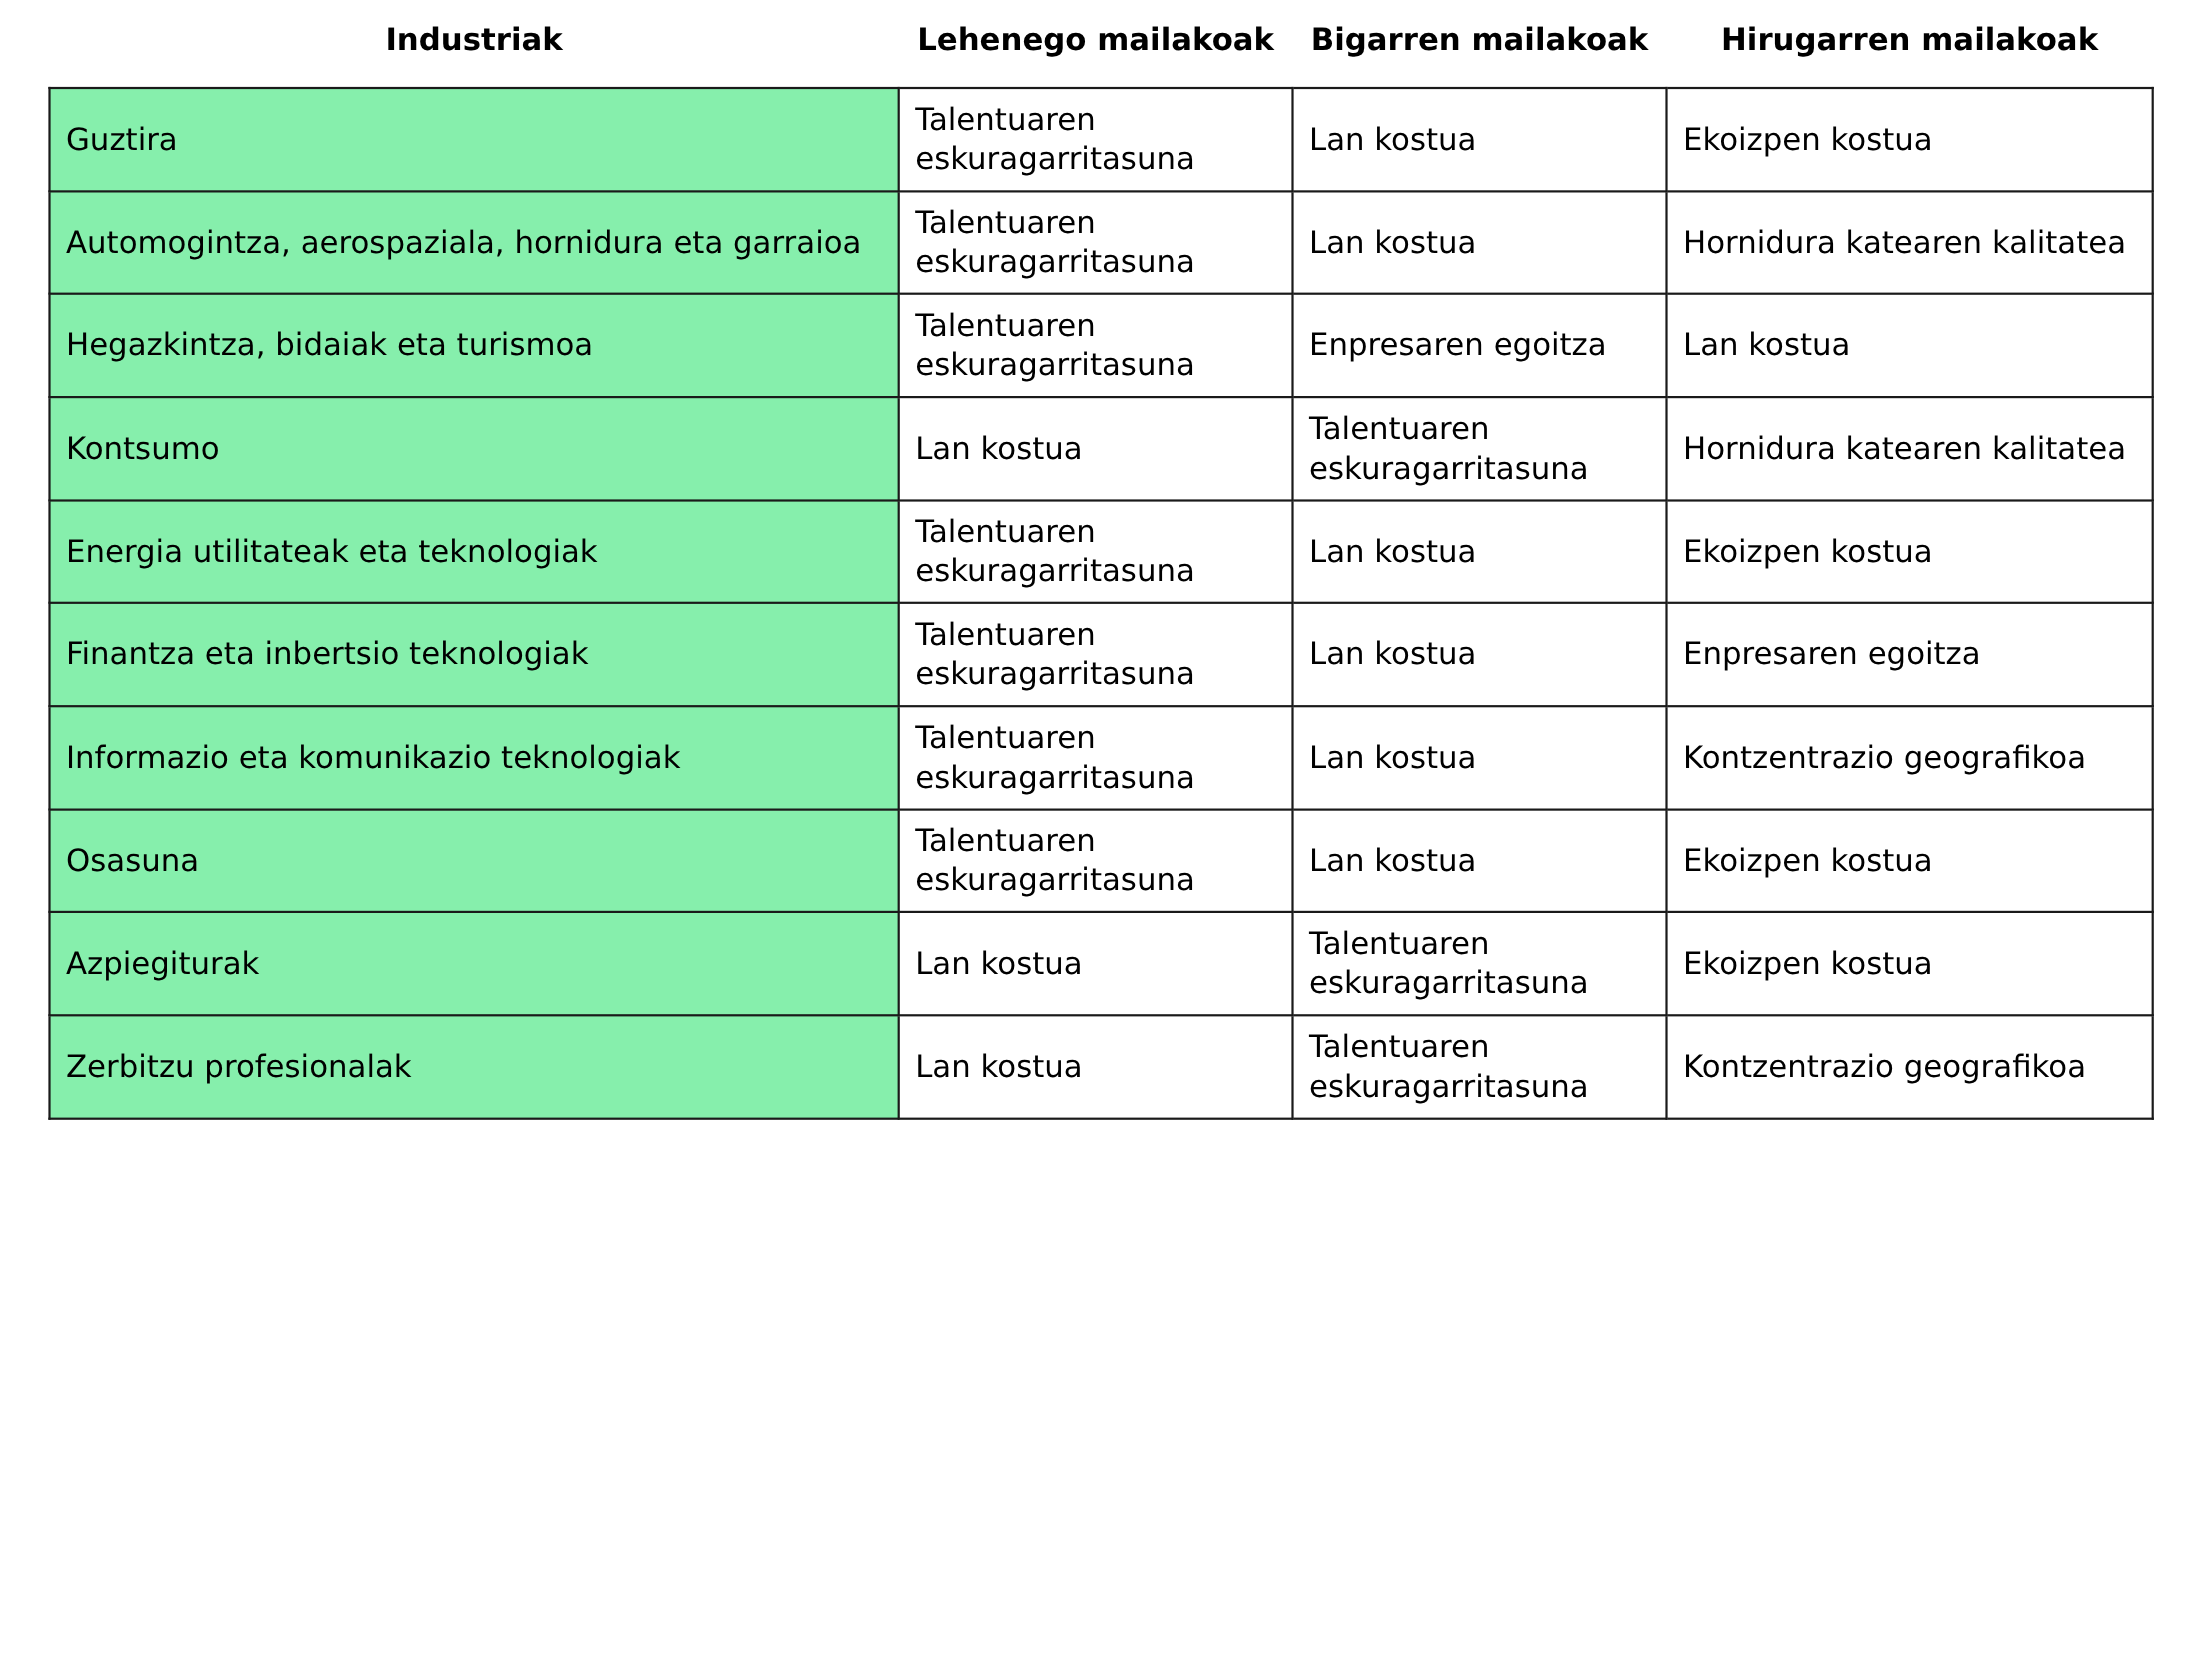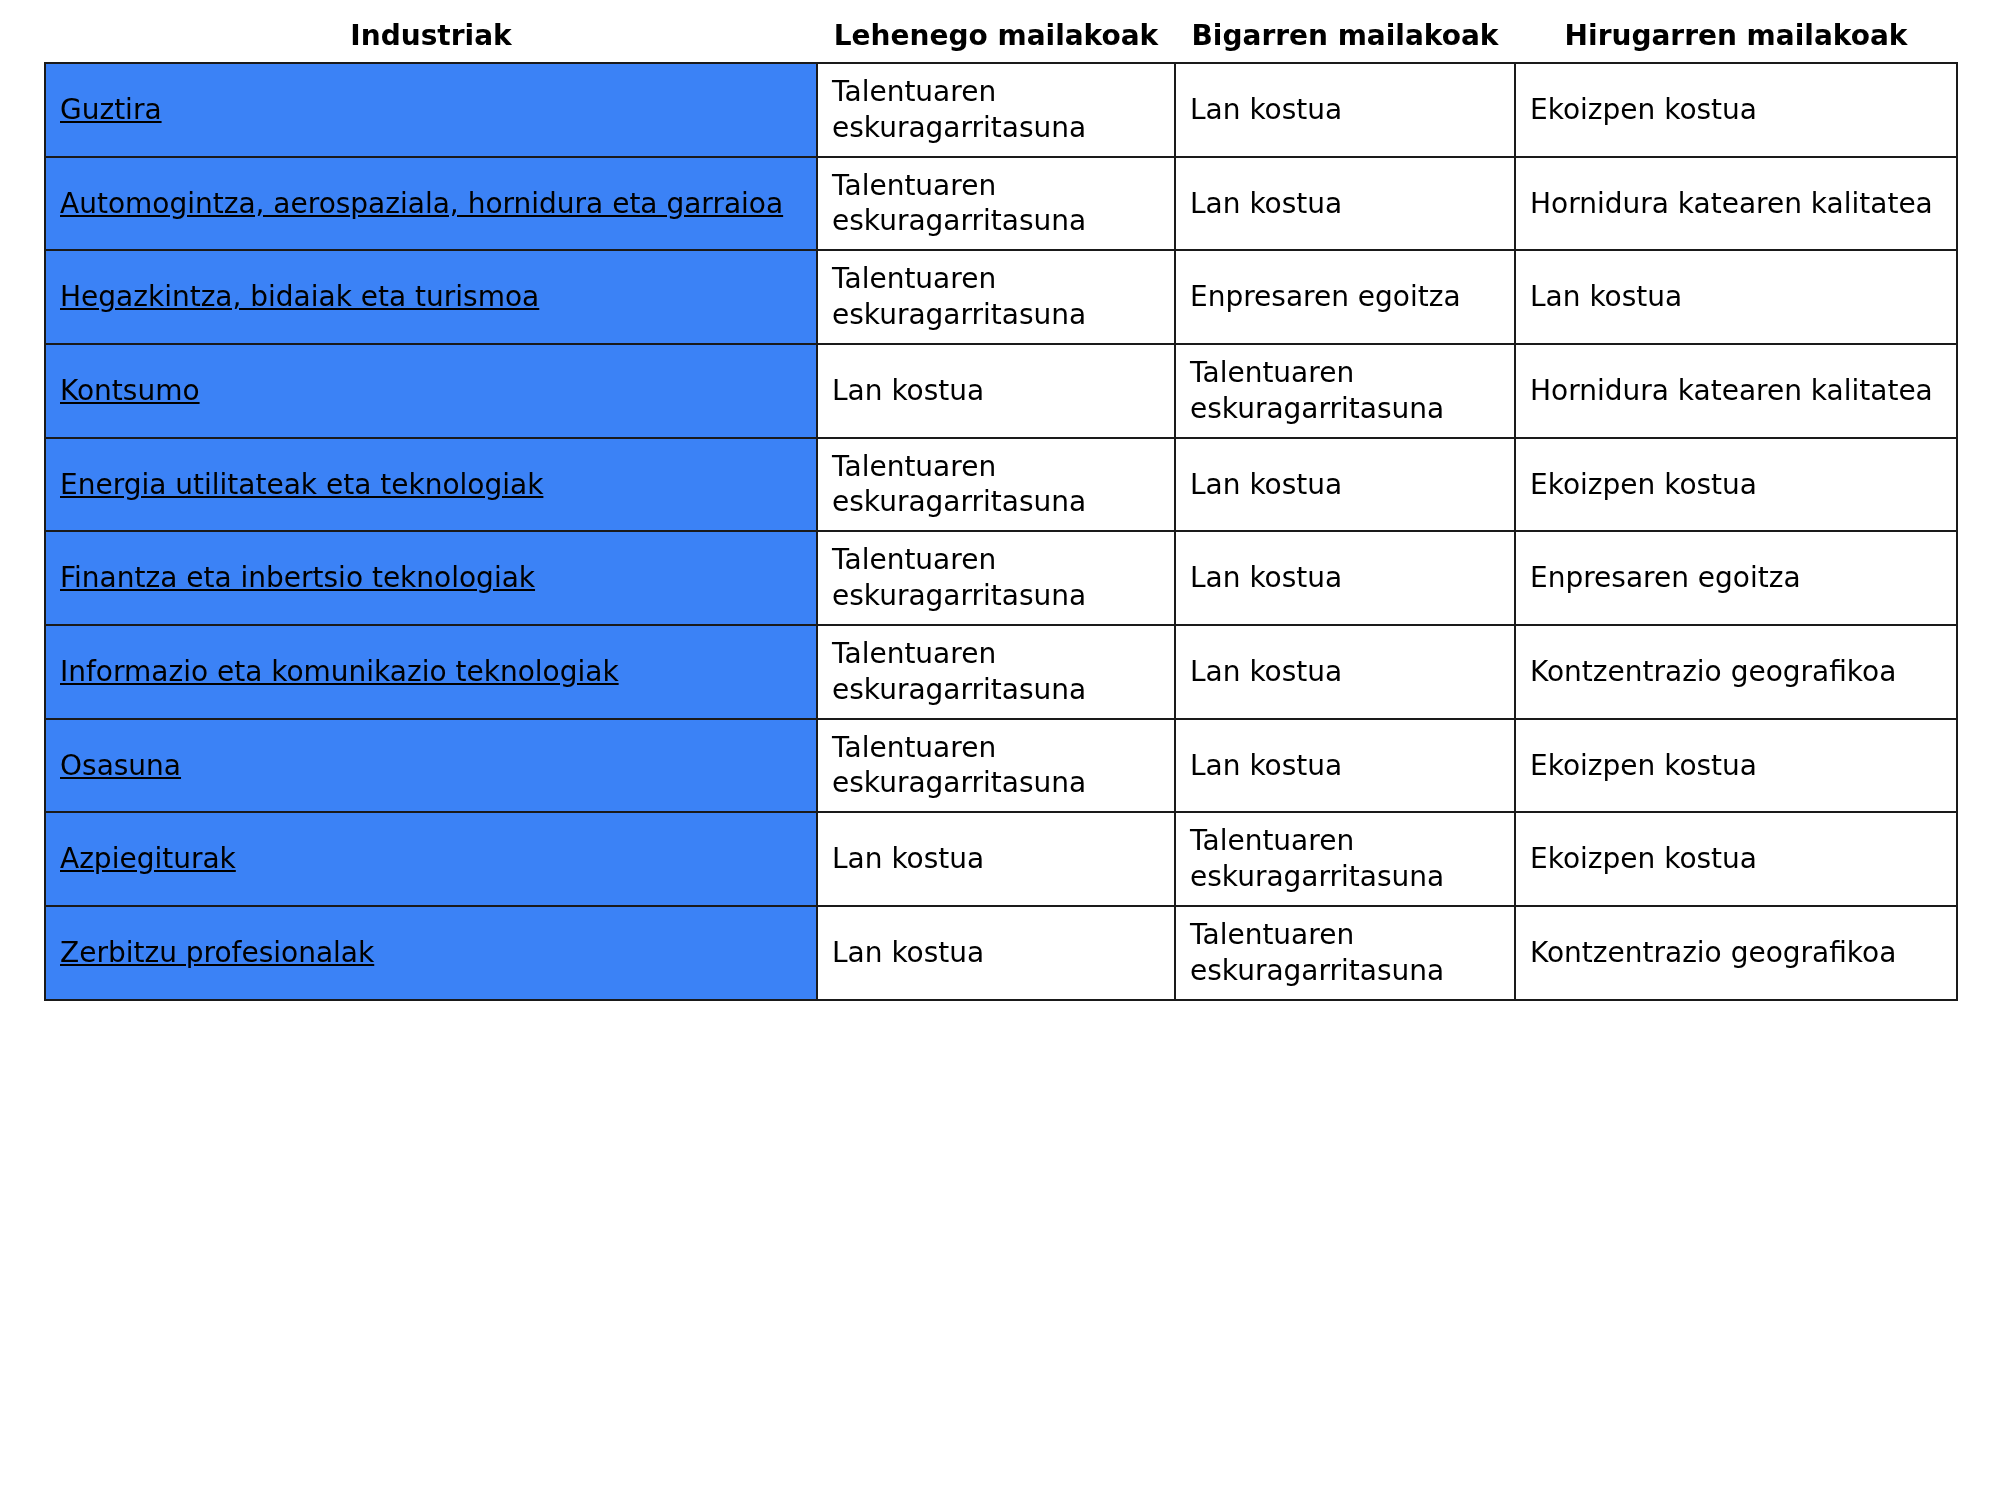--- a/index.html
+++ b/index.html
@@ -42,7 +42,7 @@
     font-weight: bold;
     font-size: 28px;
     text-align: center;
-    padding: 10px 6px 9px 6px;
+    padding: 10px 6px 26px 6px;
     vertical-align: bottom;
     line-height: 1.25;
   }

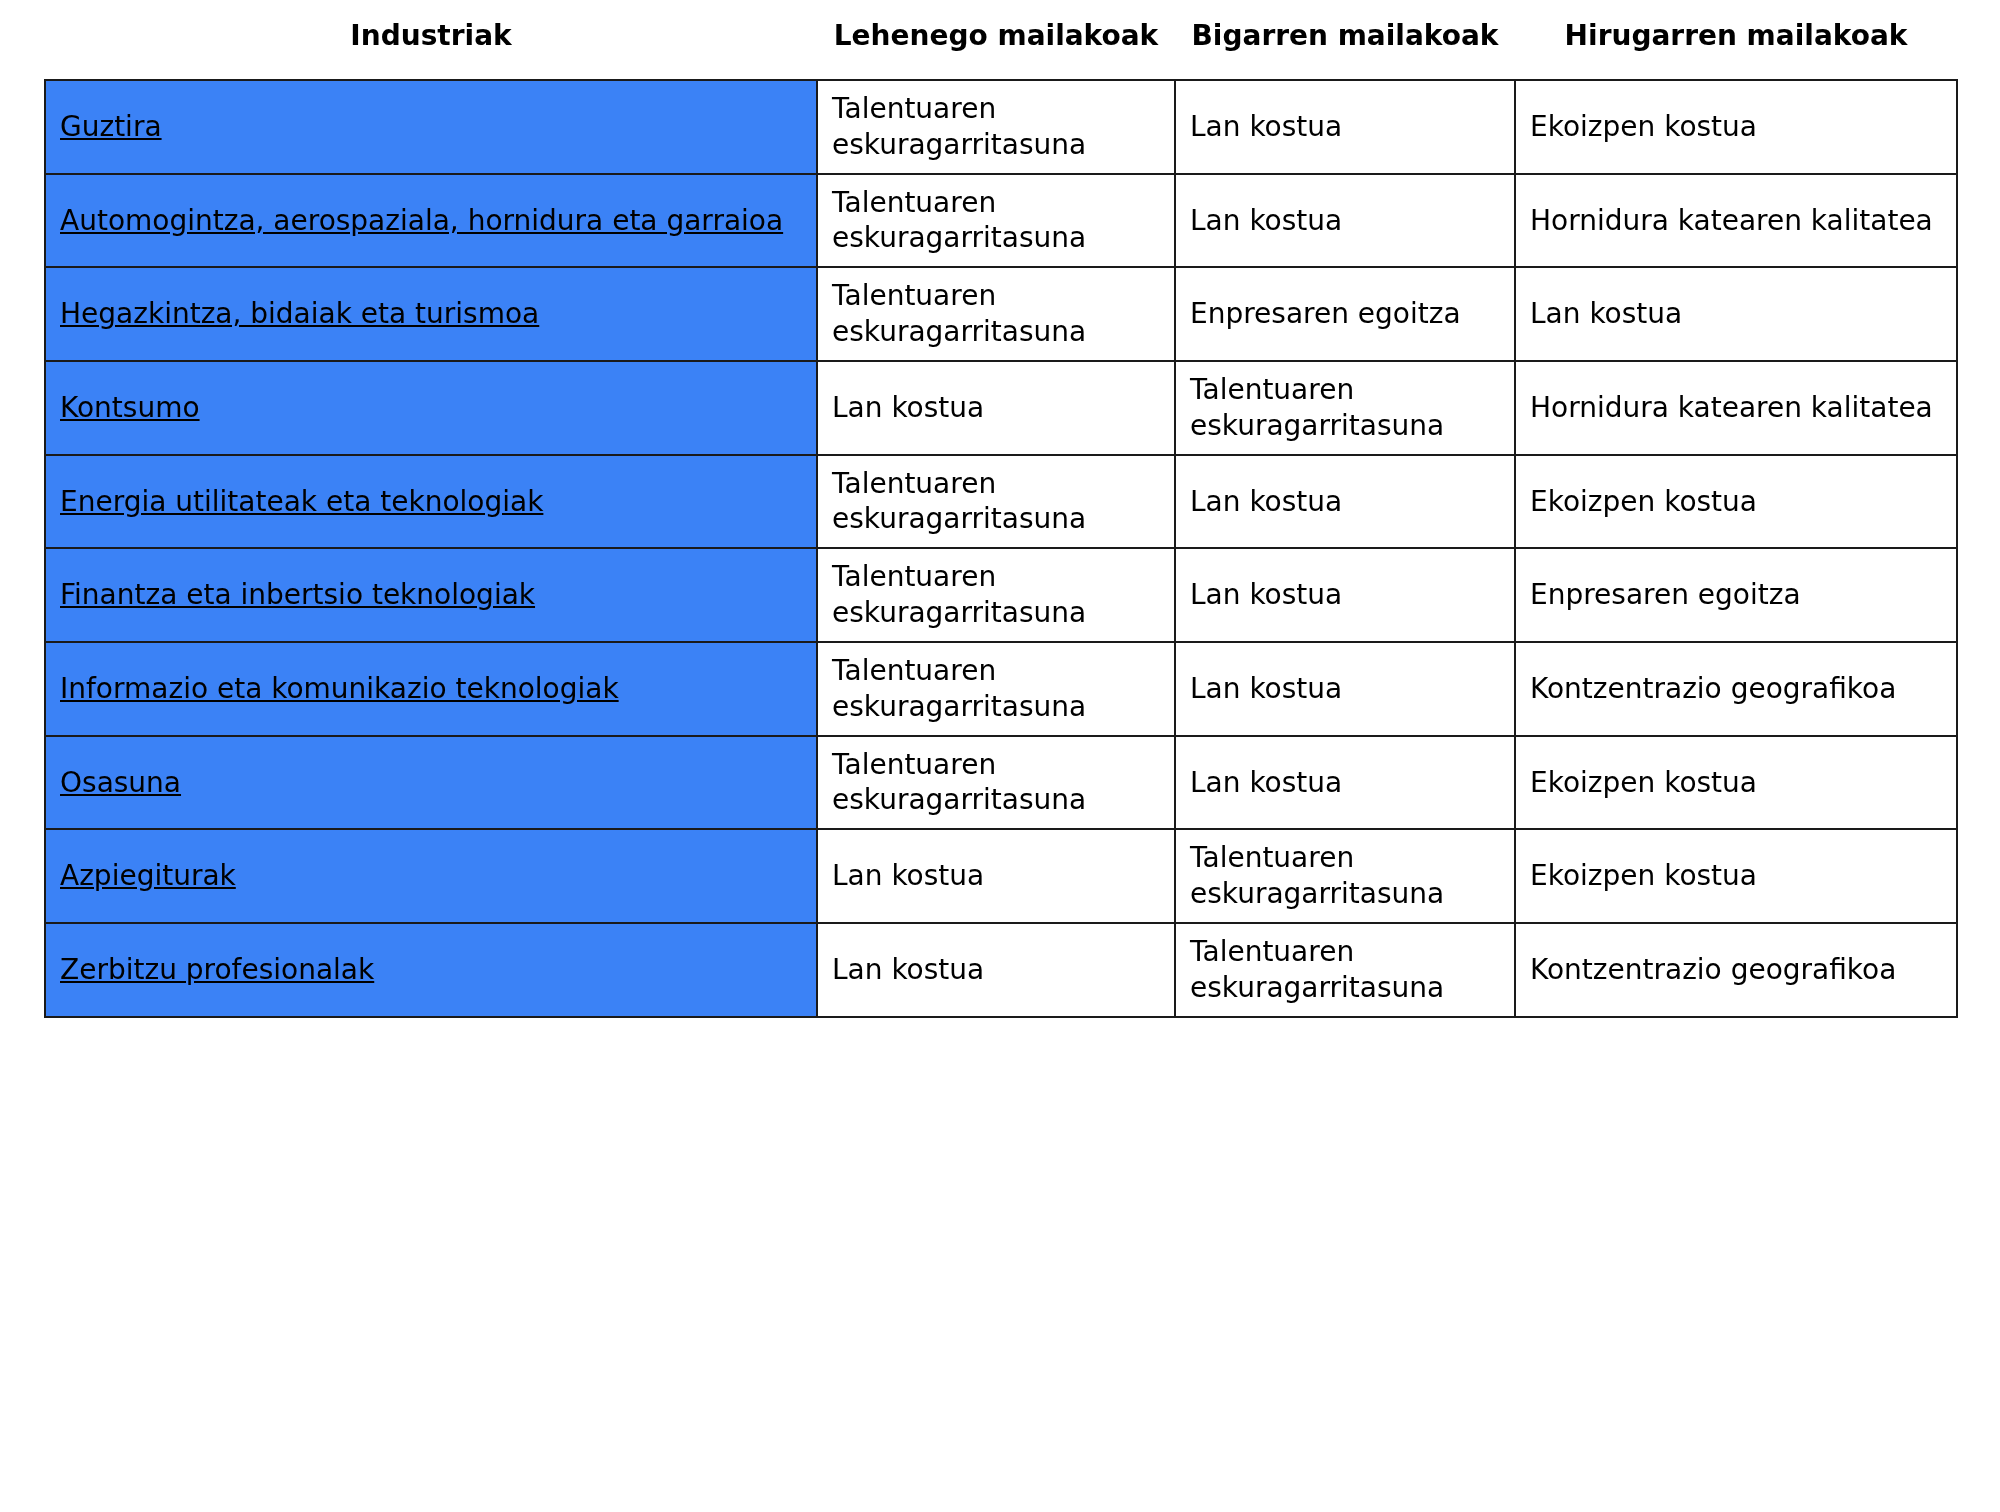--- a/index.html
+++ b/index.html
@@ -55,8 +55,7 @@
     word-wrap: break-word;
   }
   tbody td.col-industry {
-    background: #3b82f6;
-    text-decoration: underline;
+    background: #86efac;
   }
   tbody td.col-value {
     background: #ffffff;

